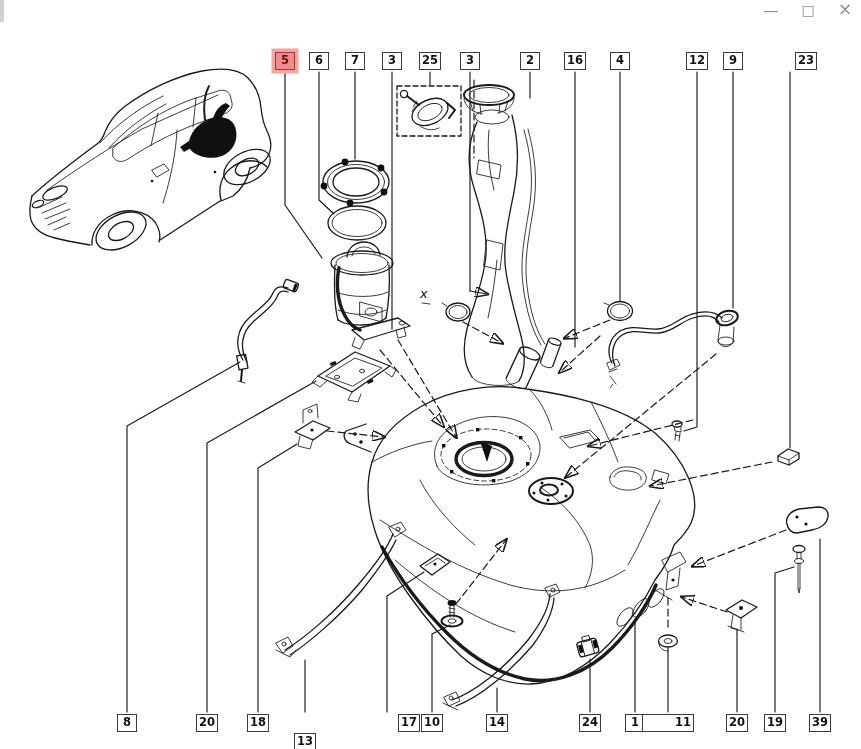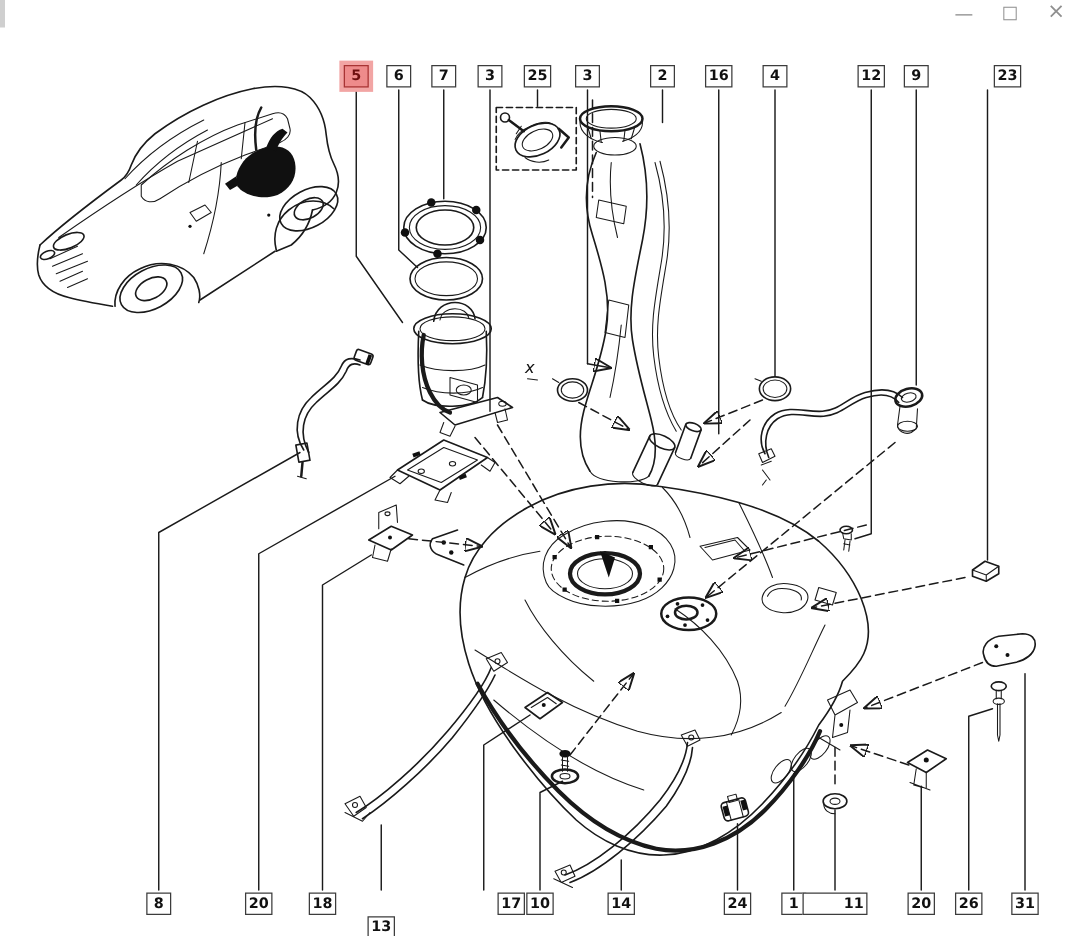--- a/index.html
+++ b/index.html
@@ -400,7 +400,7 @@
       <div class="callout" style="left: 635px; top: 723px;">1</div>
       <div class="callout" style="left: 668px; top: 723px; padding-left: 32px;">11</div>
       <div class="callout" style="left: 737px; top: 723px;">20</div>
-      <div class="callout" style="left: 775px; top: 723px;">26</div>
+      <div class="callout" style="left: 775px; top: 723px;">19</div>
       <div class="callout" style="left: 820px; top: 723px;">31</div>
     </div>
 </div>

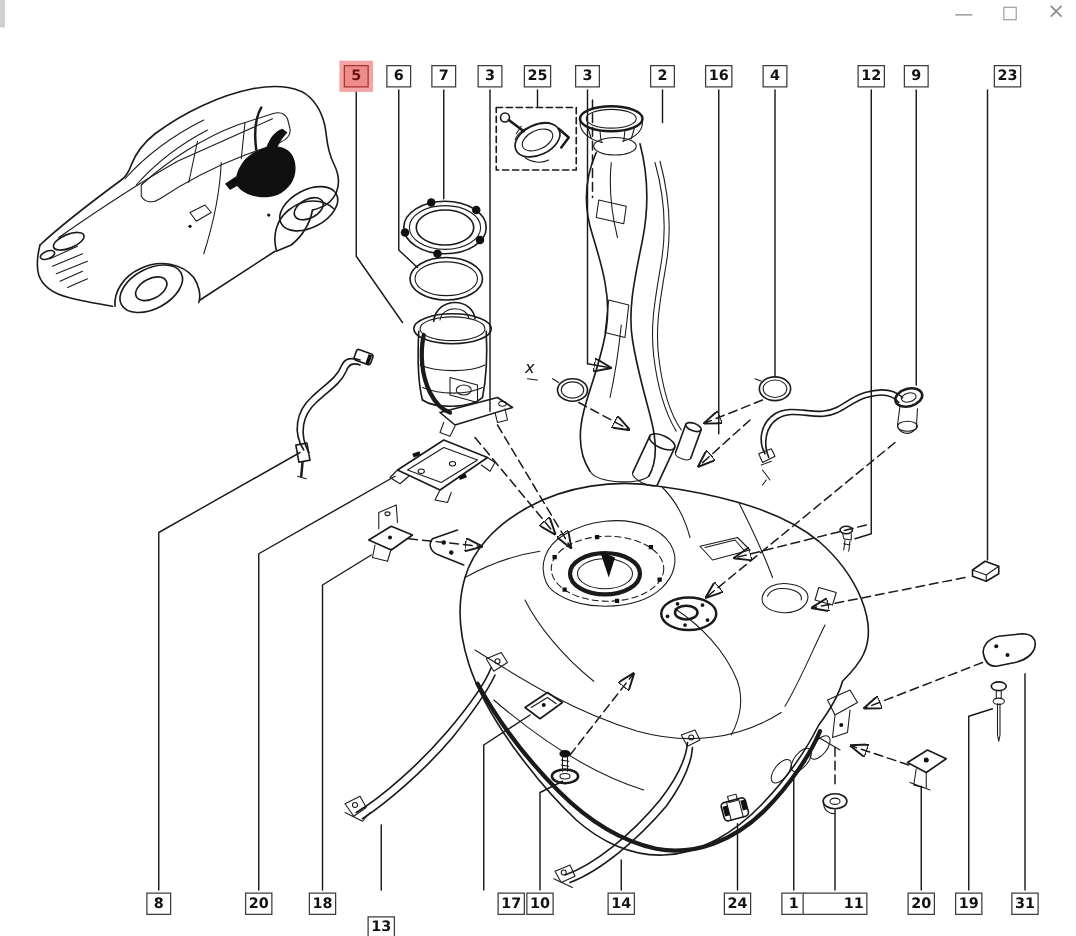--- a/index.html
+++ b/index.html
@@ -401,7 +401,7 @@
       <div class="callout" style="left: 668px; top: 723px; padding-left: 32px;">11</div>
       <div class="callout" style="left: 737px; top: 723px;">20</div>
       <div class="callout" style="left: 775px; top: 723px;">19</div>
-      <div class="callout" style="left: 820px; top: 723px;">31</div>
+      <div class="callout" style="left: 820px; top: 723px;">39</div>
     </div>
 </div>
 

